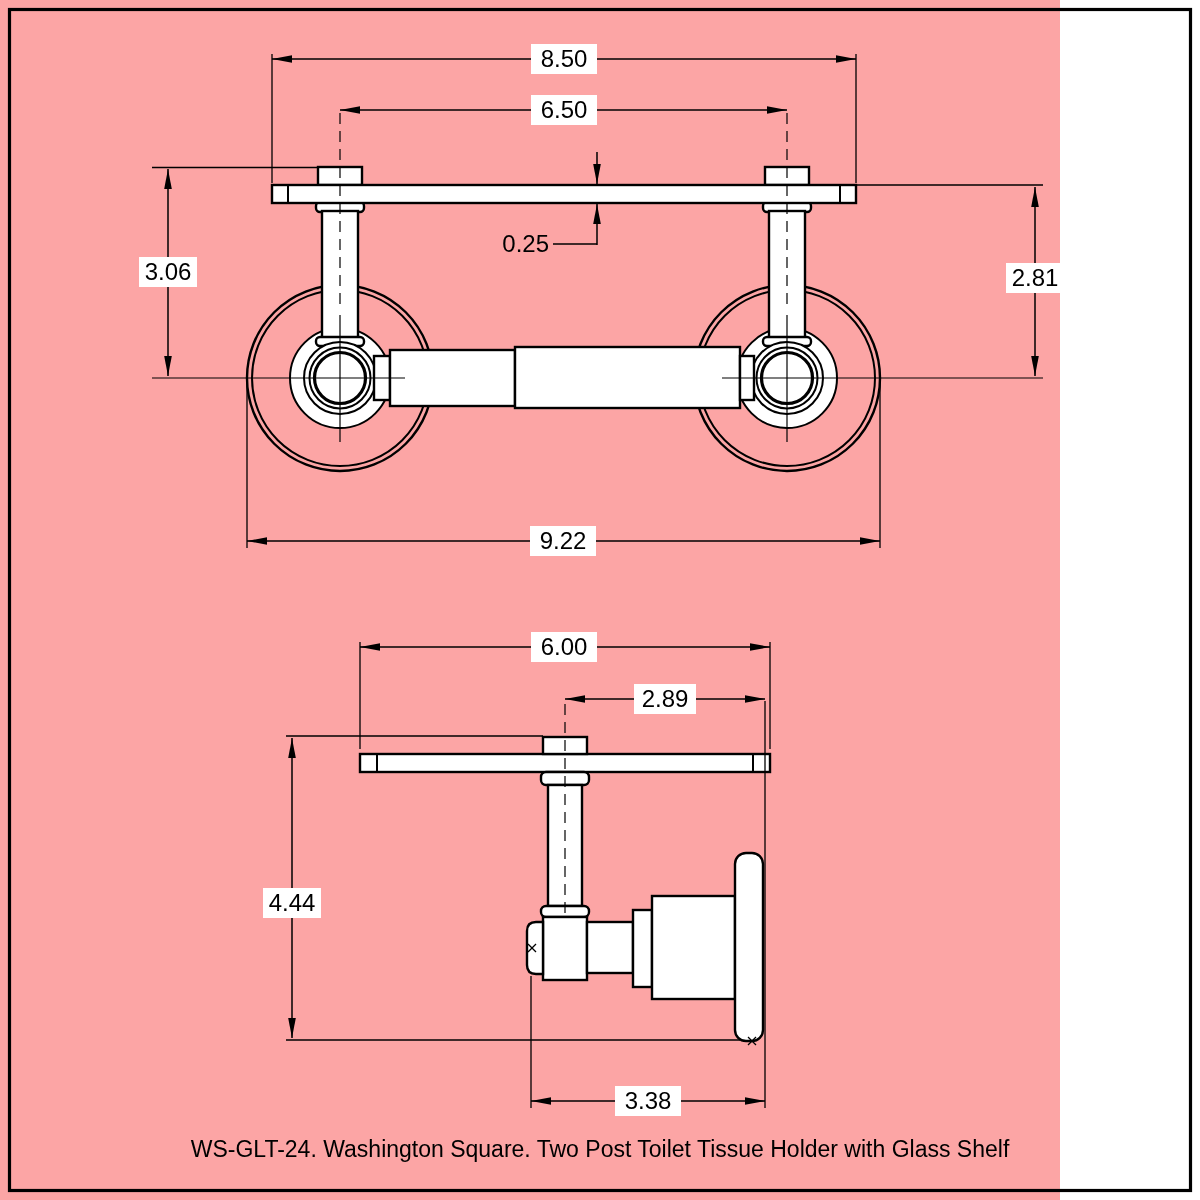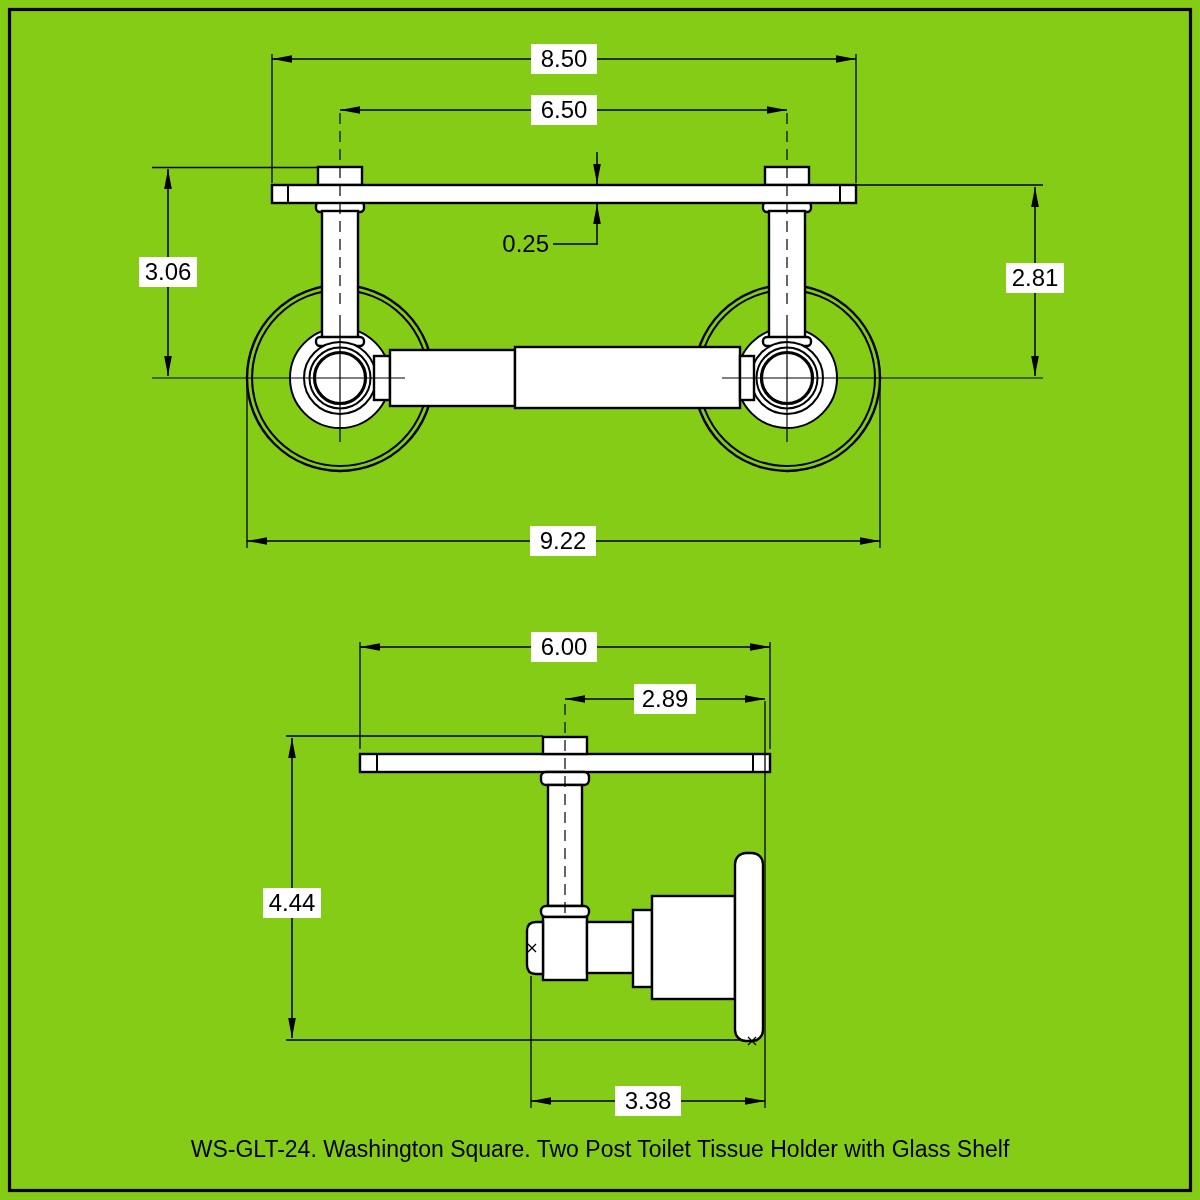--- a/index.html
+++ b/index.html
@@ -3,7 +3,7 @@
 <meta charset="utf-8">
 <style>
   html,body{margin:0;padding:0;background:#fff;}
-  .page{width:1200px;height:1200px;background:#84cc16;position:relative;
+  .page{width:1060px;height:1200px;background:#fca5a5;position:relative;
         font-family:"Liberation Sans", sans-serif;}
   svg{display:block;}
   .part{fill:#fff;stroke:#000;stroke-width:2.4;}

